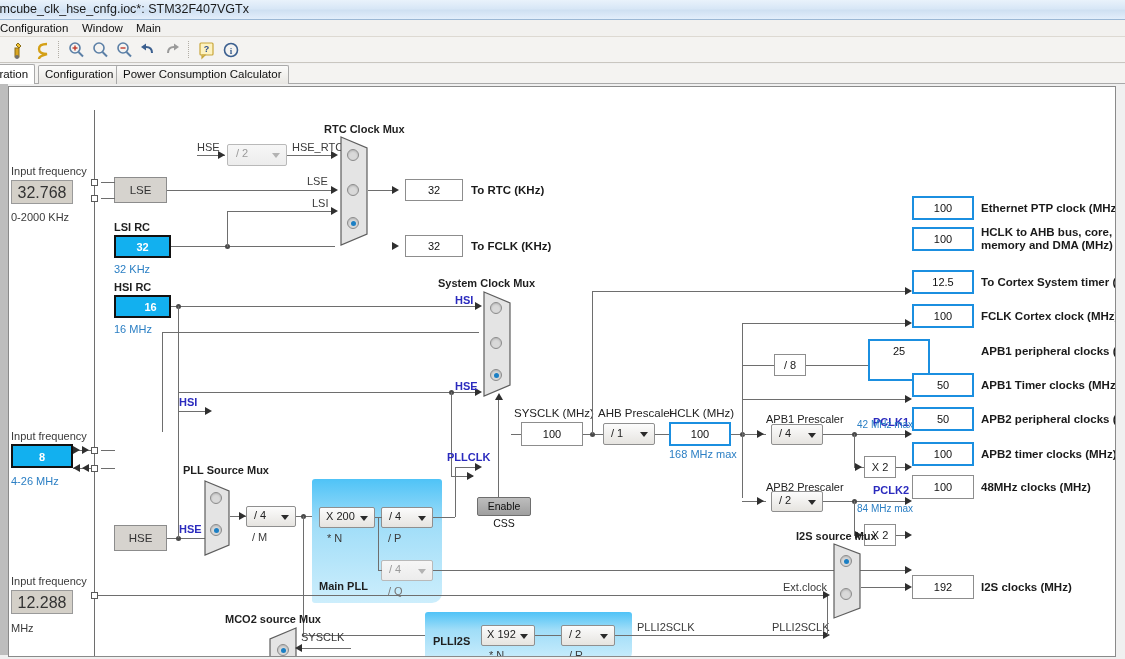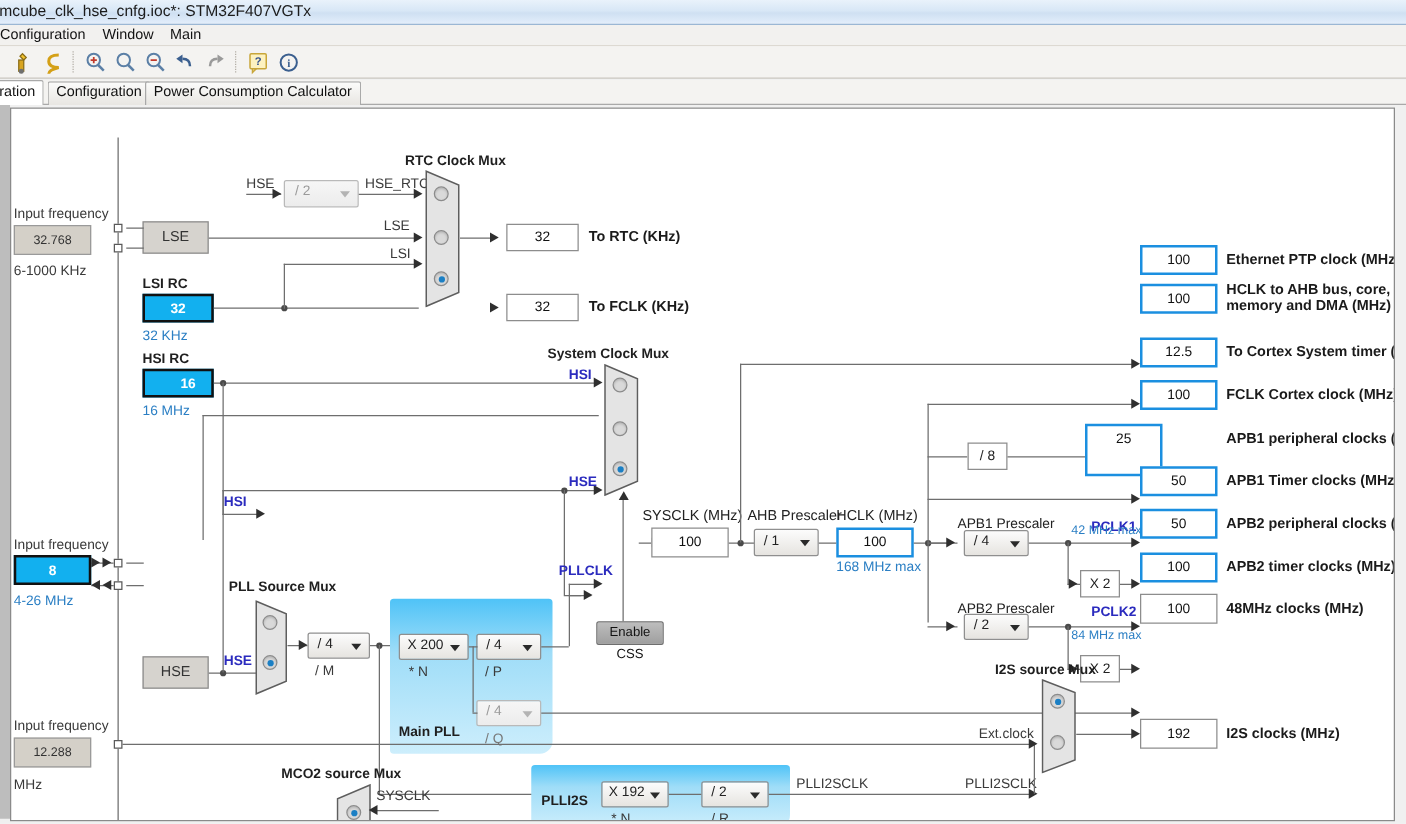--- a/index.html
+++ b/index.html
@@ -102,7 +102,7 @@
   
   .gbox{
     position:absolute; background:#d4d0c8; border:1px solid #9a9a9a;
-    font-size:10px; color:#333; text-align:center;
+    font-size:16px; color:#333; text-align:center;
   }
   
   .bbox{

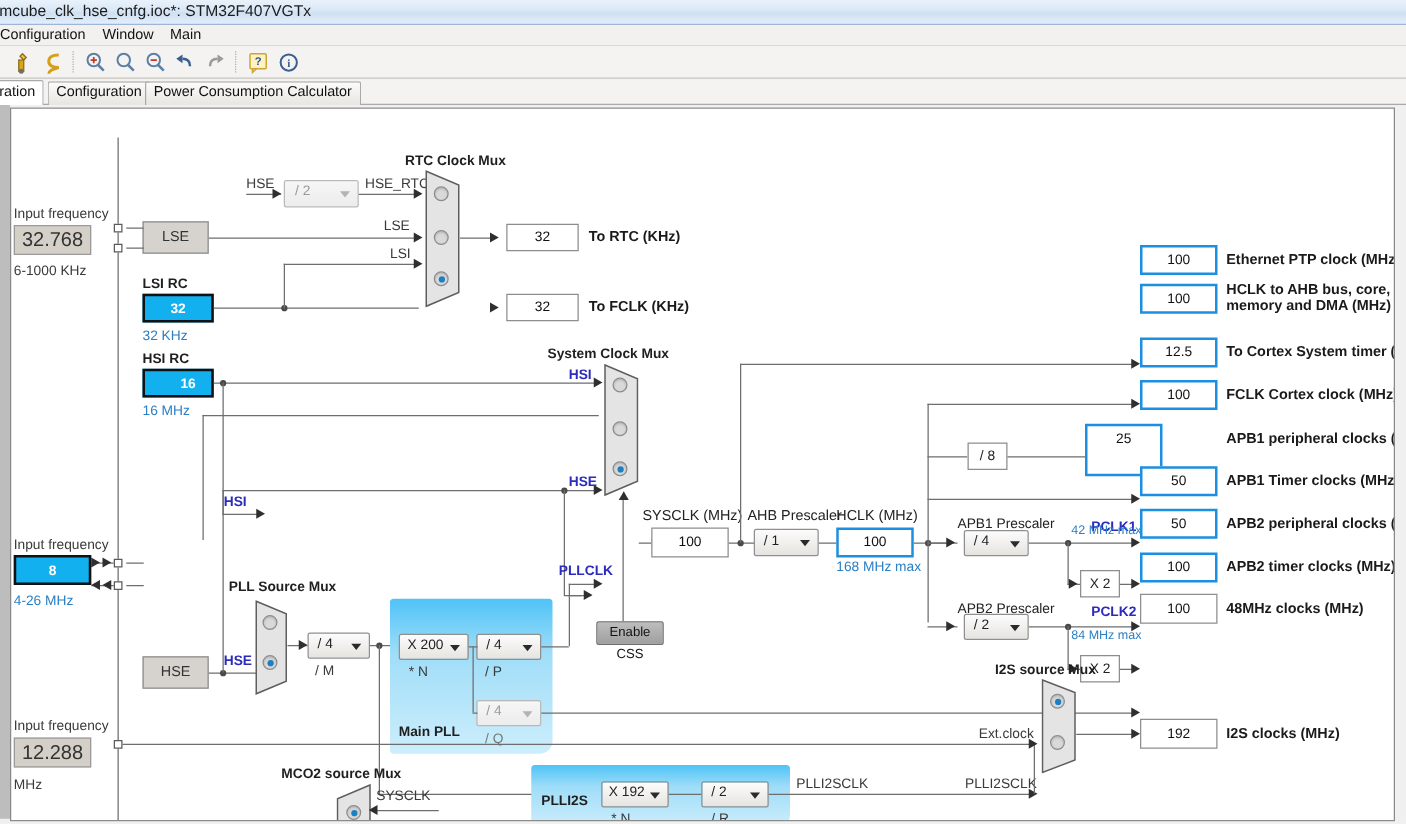--- a/index.html
+++ b/index.html
@@ -264,7 +264,7 @@
 
     <div class="lbl" style="left:2px; top:78px;">Input frequency</div>
     <div class="gbox" style="left:2px; top:93px; width:62px; height:24px; line-height:23px;">32.768</div>
-    <div class="lbl" style="left:2px; top:124px;">6-1000 KHz</div>
+    <div class="lbl" style="left:2px; top:124px;">0-2000 KHz</div>
 
     <div class="pin" style="left:82px; top:92px;"></div>
     <div class="pin" style="left:82px; top:108px;"></div>

